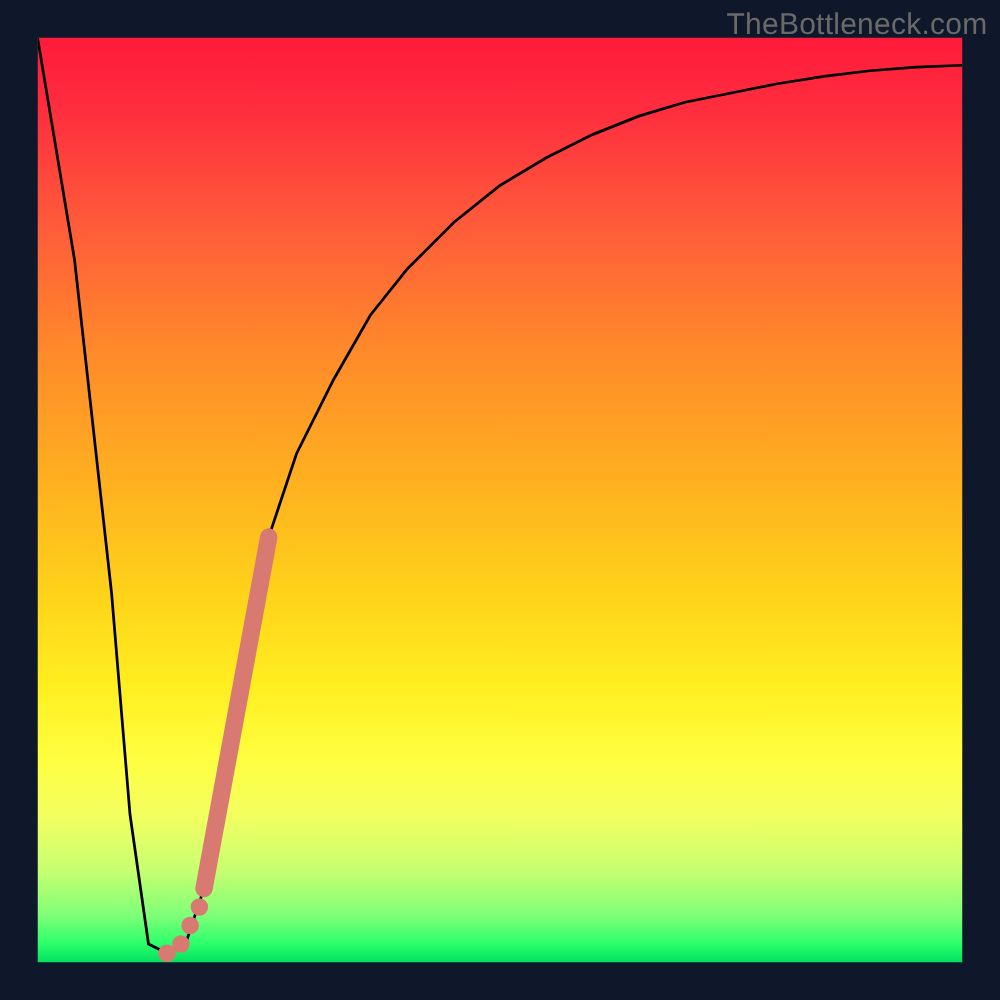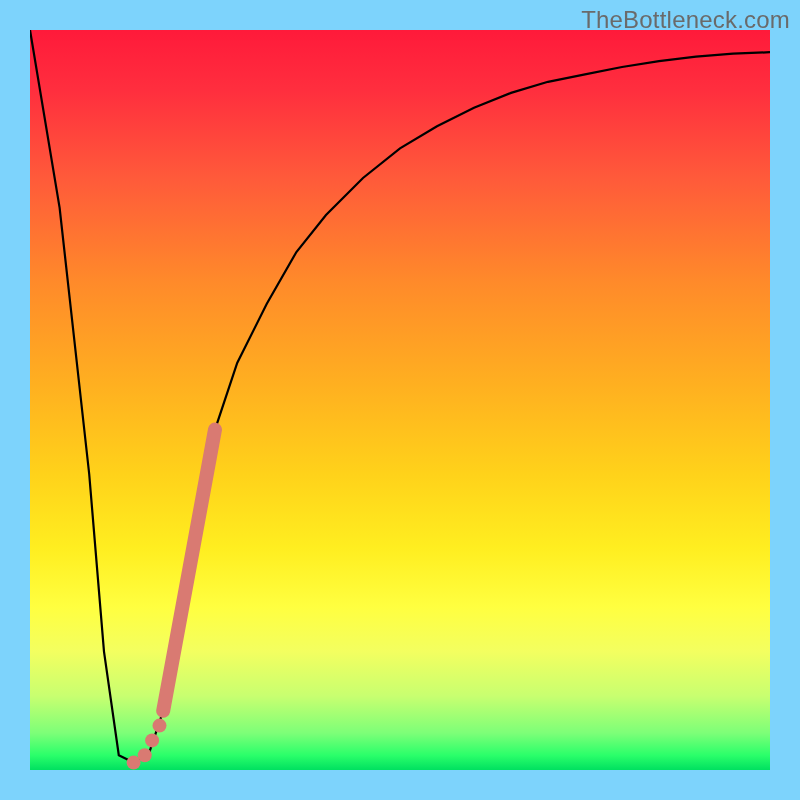--- a/index.html
+++ b/index.html
@@ -16,7 +16,7 @@
     left: 0; top: 0;
     width: 800px;
     height: 800px;
-    background: #7dd3fc;
+    background: #0f172a;
   }
   .plot {
     position: absolute;

